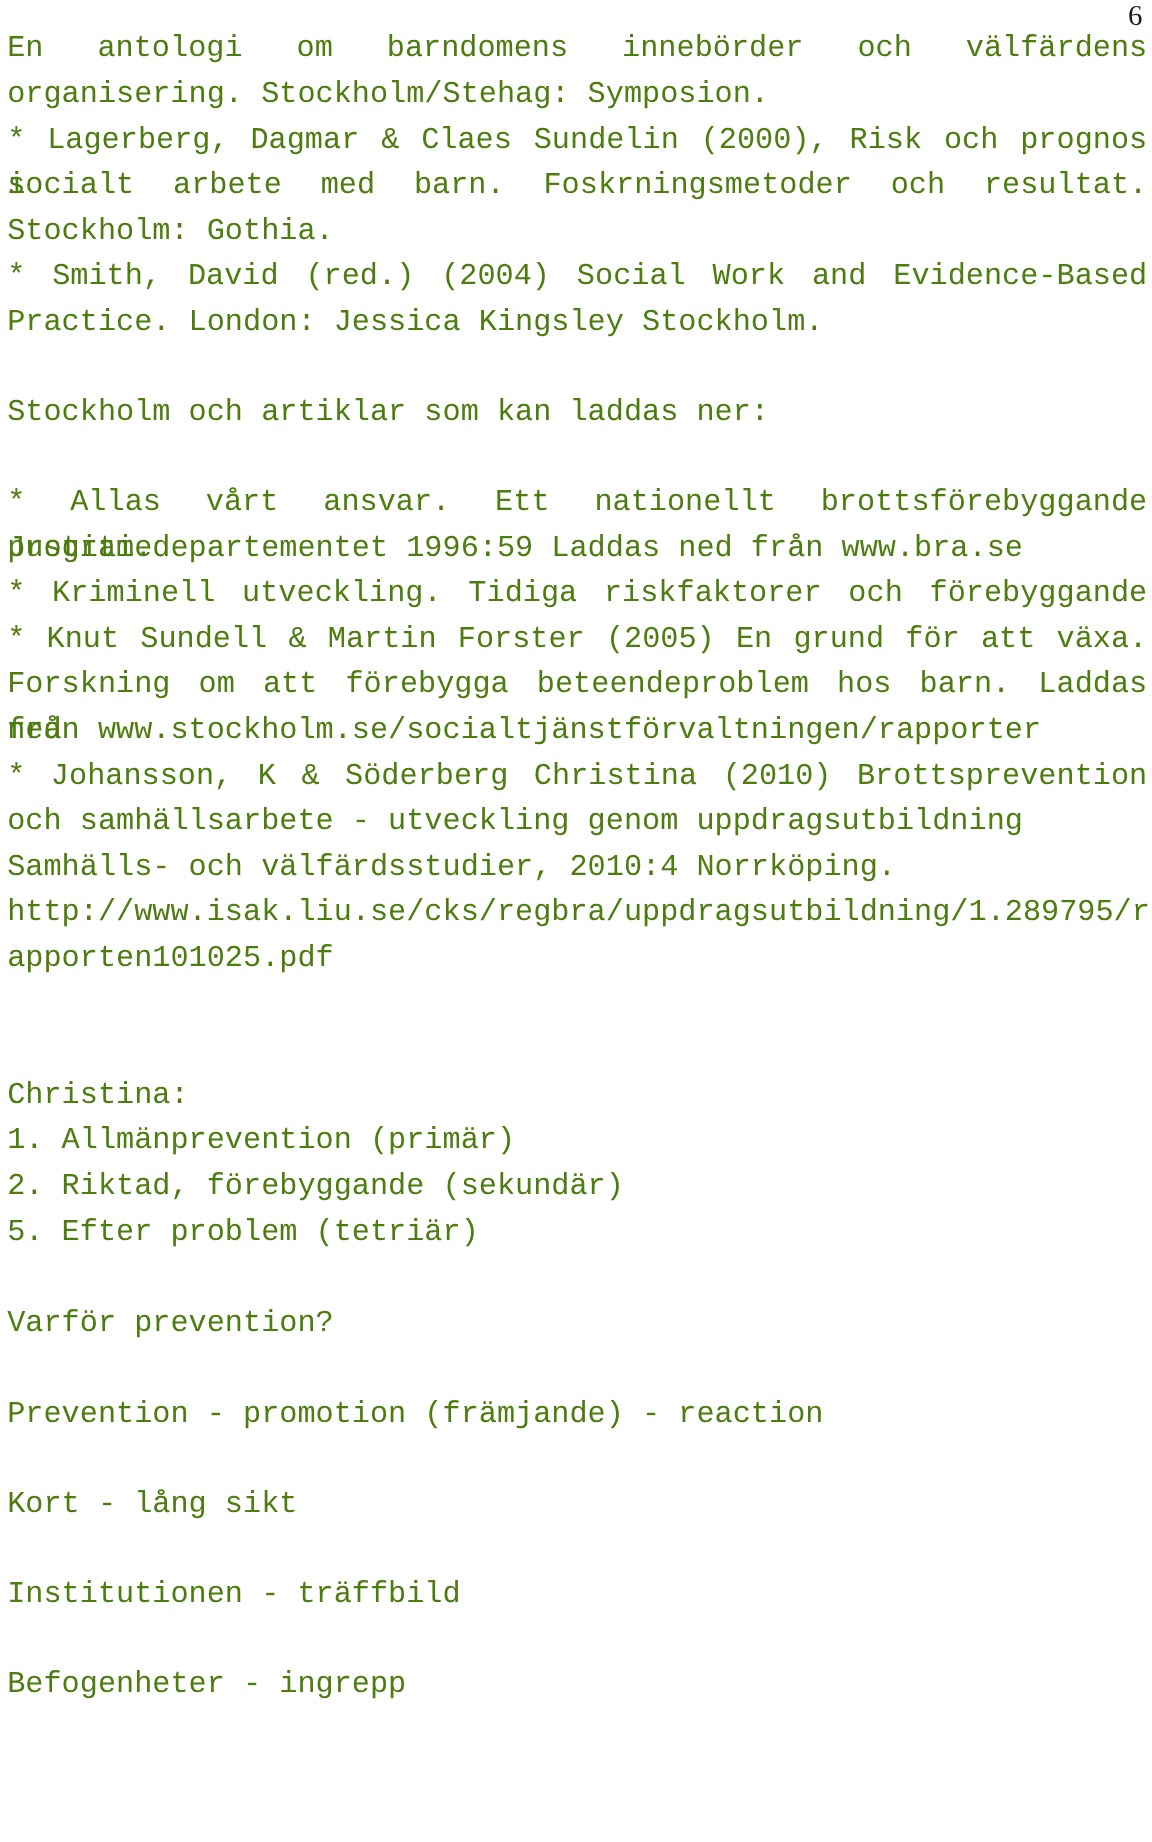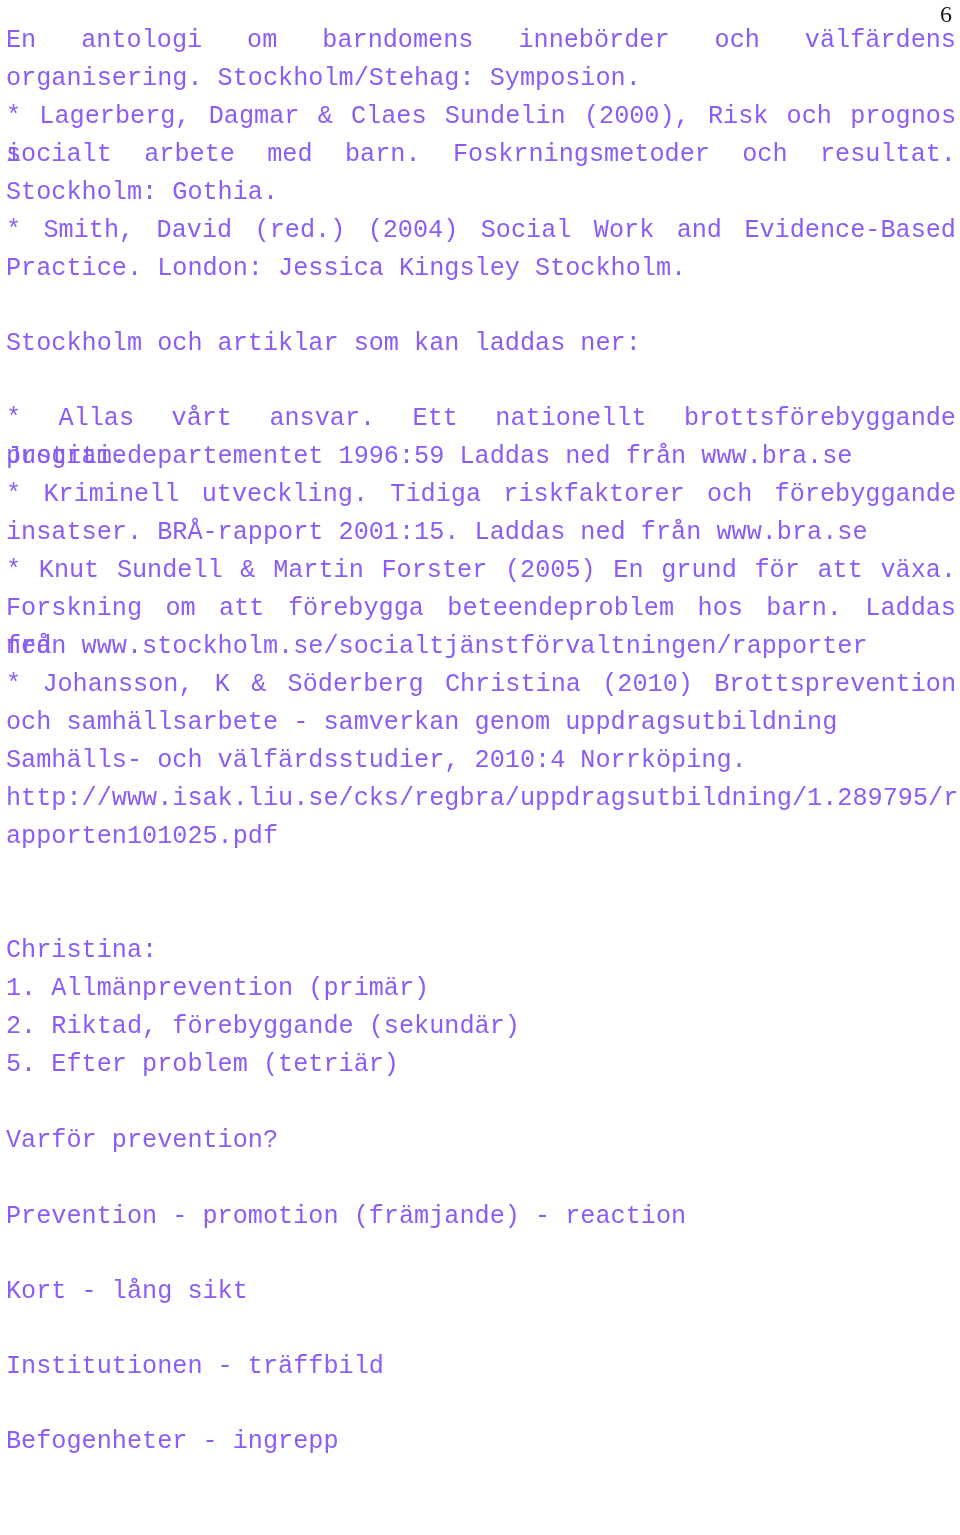--- a/index.html
+++ b/index.html
@@ -38,7 +38,7 @@
     height: 38px;
     white-space: pre;
     letter-spacing: 0px;
-    color: #8b5cf6;
+    color: #4d7c0f;
   }
   
   .line.just {

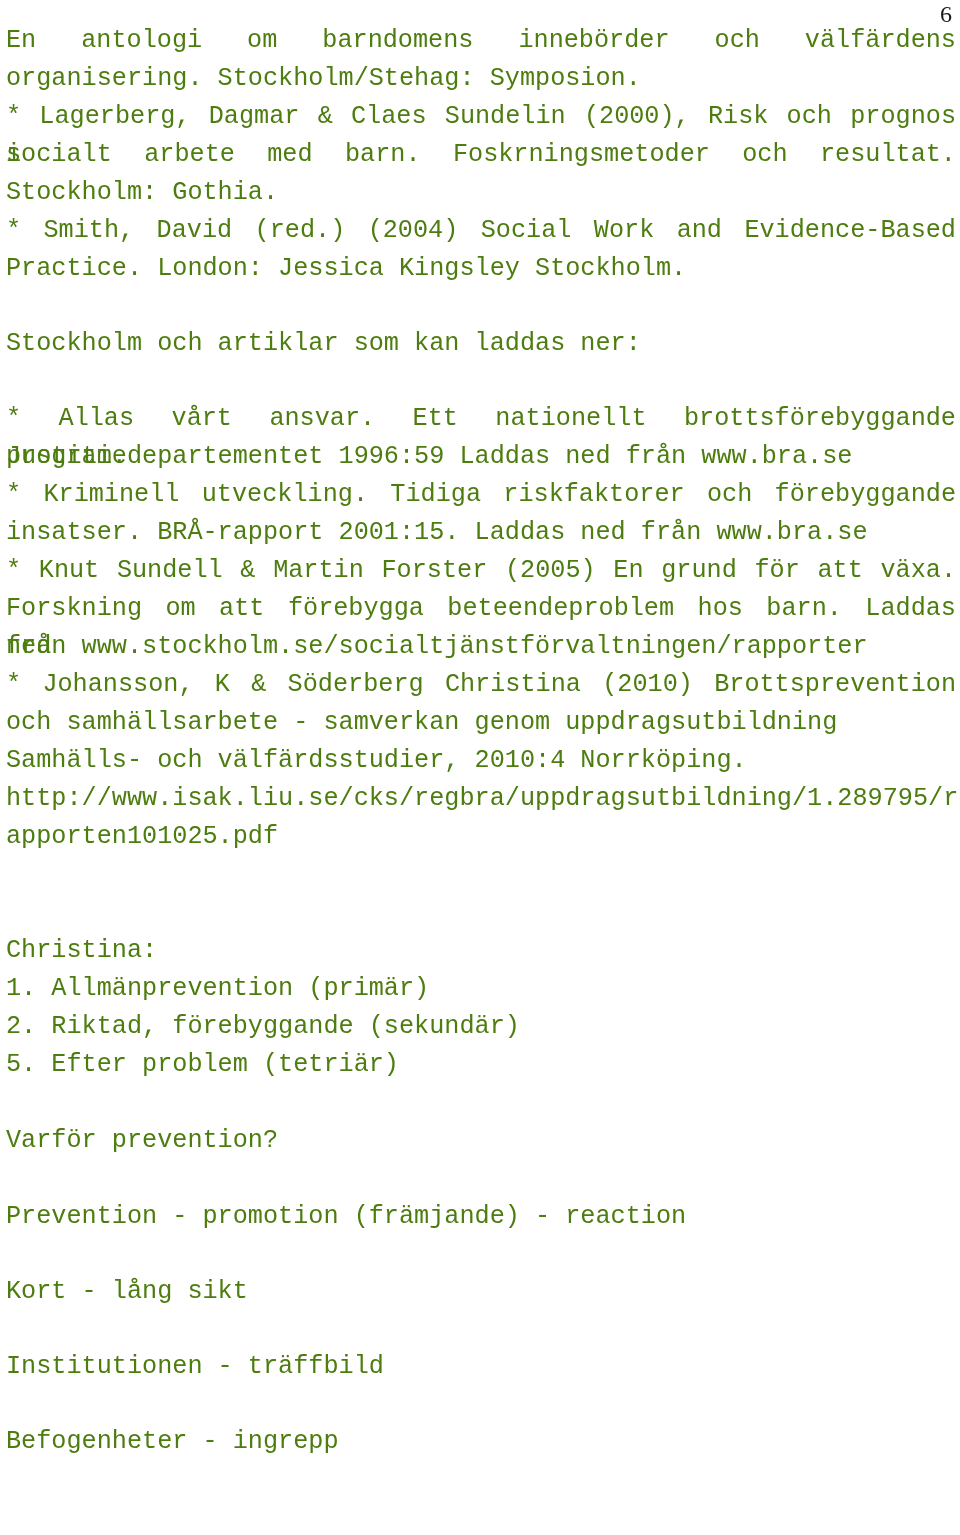--- a/index.html
+++ b/index.html
@@ -81,7 +81,6 @@
       <div class="line just">* Allas vårt ansvar. Ett nationellt brottsförebyggande program.</div>
       <div class="line">Justitiedepartementet 1996:59 Laddas ned från www.bra.se</div>
       <div class="line just">* Kriminell utveckling. Tidiga riskfaktorer och förebyggande</div>
-      <div class="line">insatser. BRÅ-rapport 2001:15. Laddas ned från www.bra.se</div>
       <div class="line just">* Knut Sundell &amp; Martin Forster (2005) En grund för att växa.</div>
       <div class="line just">Forskning om att förebygga beteendeproblem hos barn. Laddas ned</div>
       <div class="line">från www.stockholm.se/socialtjänstförvaltningen/rapporter</div>

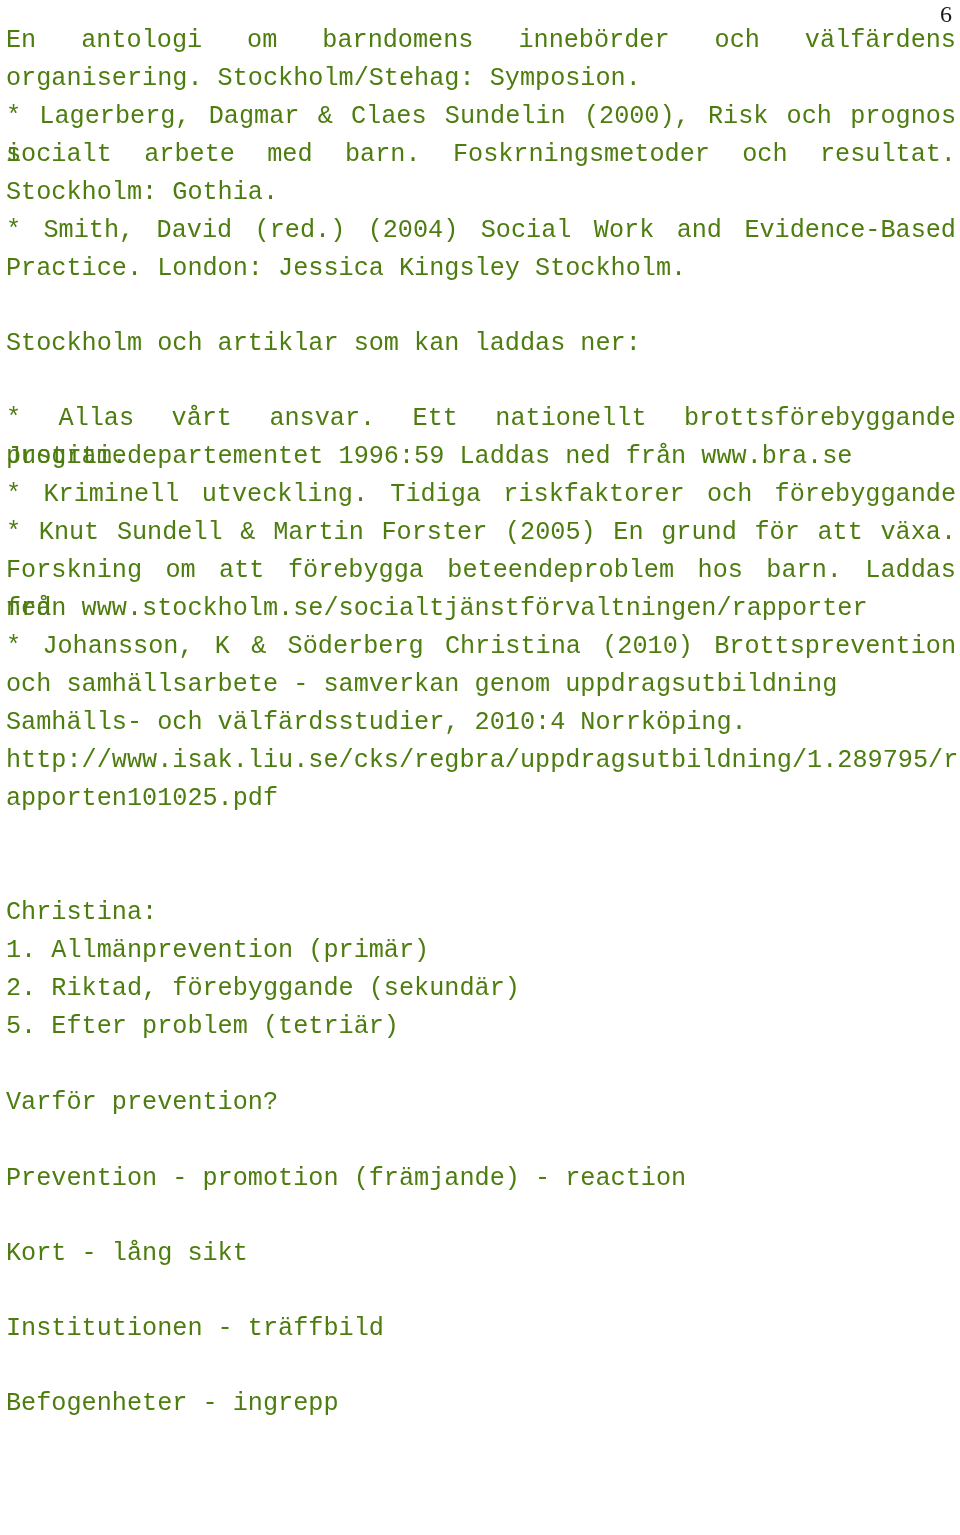--- a/index.html
+++ b/index.html
@@ -85,7 +85,7 @@
       <div class="line just">Forskning om att förebygga beteendeproblem hos barn. Laddas ned</div>
       <div class="line">från www.stockholm.se/socialtjänstförvaltningen/rapporter</div>
       <div class="line just">* Johansson, K &amp; Söderberg Christina (2010) Brottsprevention</div>
-      <div class="line">och samhällsarbete - samverkan genom uppdragsutbildning</div>
+      <div class="line">och samhällsarbete - utveckling genom uppdragsutbildning</div>
       <div class="line">Samhälls- och välfärdsstudier, 2010:4 Norrköping.</div>
       <div class="line just">http://www.isak.liu.se/cks/regbra/uppdragsutbildning/1.289795/r</div>
       <div class="line">apporten101025.pdf</div>

